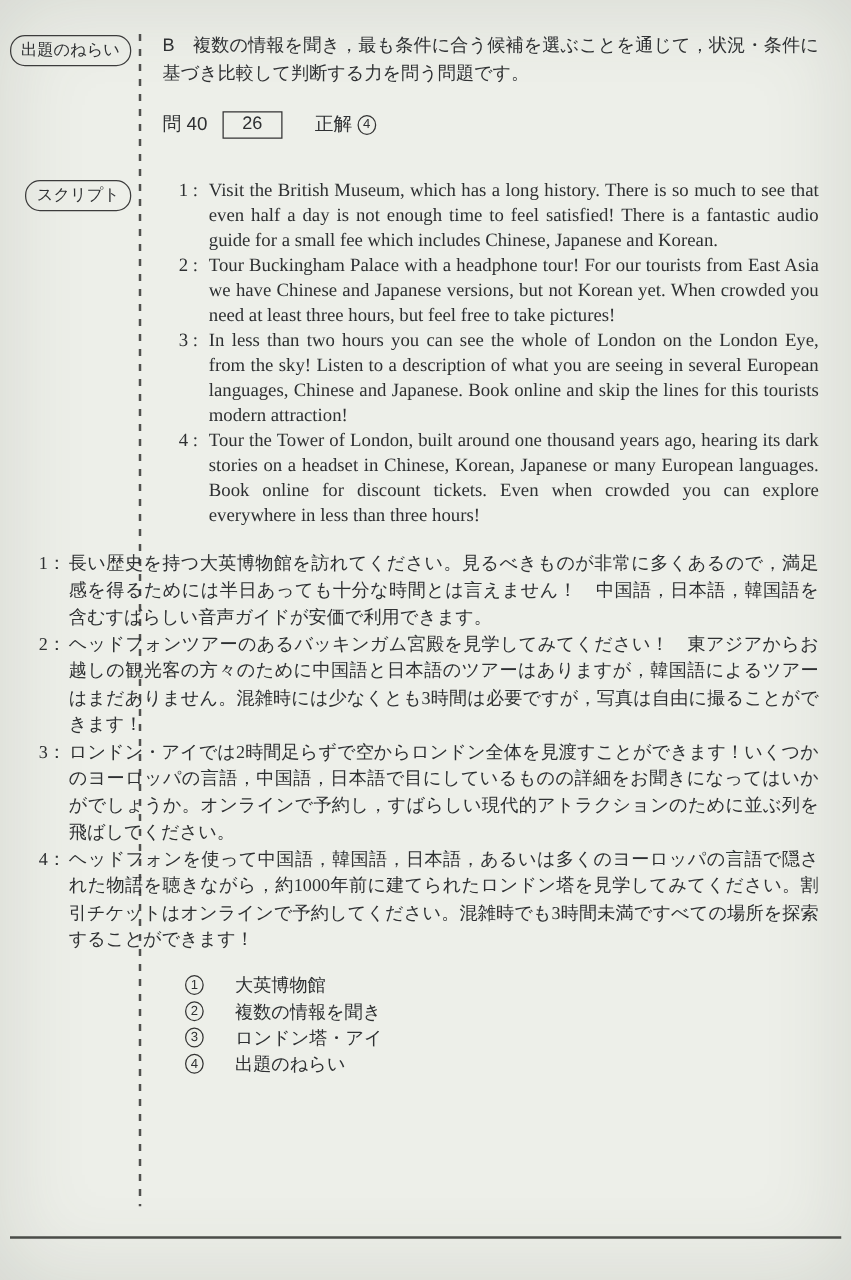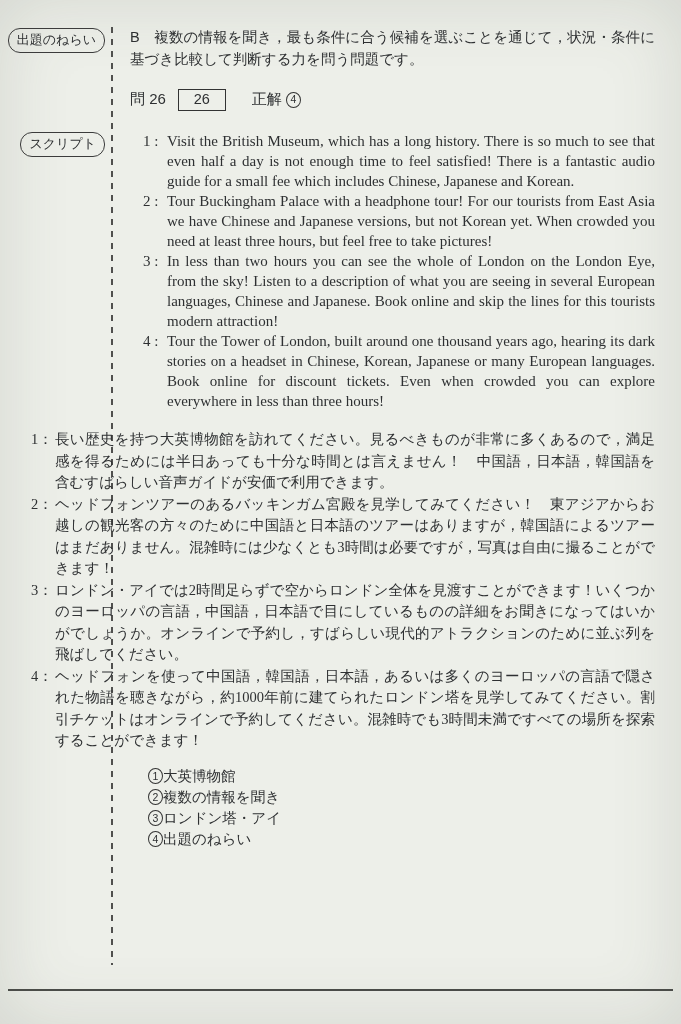--- a/index.html
+++ b/index.html
@@ -101,7 +101,7 @@
       <div class="label-col"></div>
       <div class="content-col">
         <div class="qh sans">
-          <span>問 26</span>
+          <span>問 40</span>
           <span class="qh-numbox">26</span>
           <span>正解</span>
           <span class="circled answer-circled">4</span>

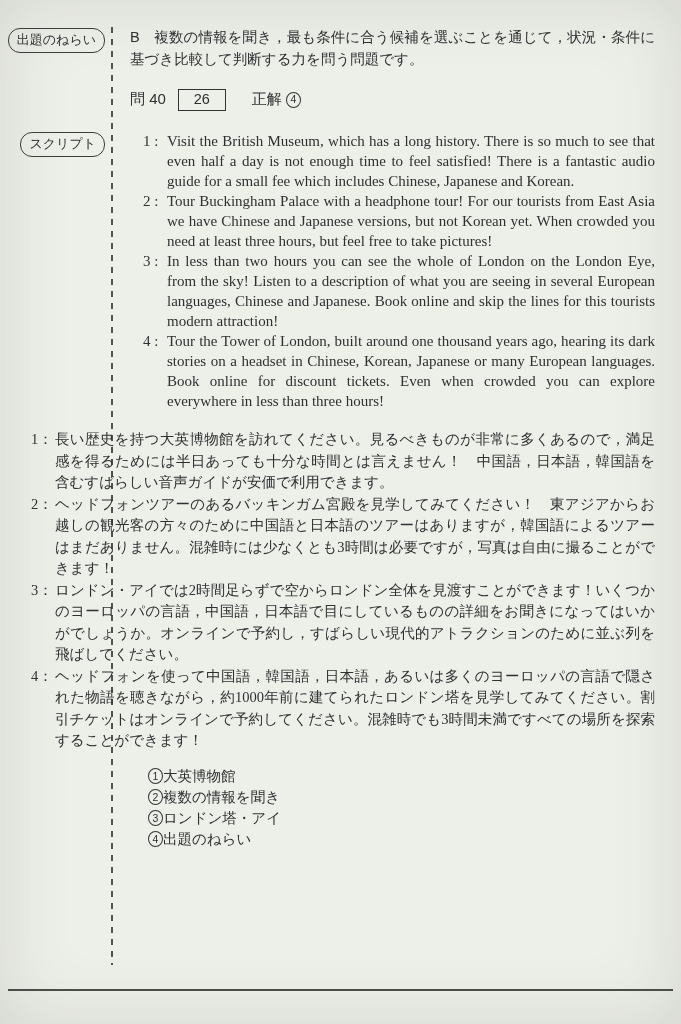--- a/index.html
+++ b/index.html
@@ -45,7 +45,7 @@
     min-width:48px; padding:0 2px 1px; margin:0 26px 0 12px; font-size:14.5px; line-height:19px;
   }
 
-  .script-row { margin-top:20px; }
+  .script-row { margin-top:32px; }
   .numbered-item { display:flex; margin-left:13px; }
   .numbered-item .num { flex:0 0 24px; white-space:nowrap; }
   .numbered-item .txt { flex:1 1 auto; min-width:0; text-align:justify; }

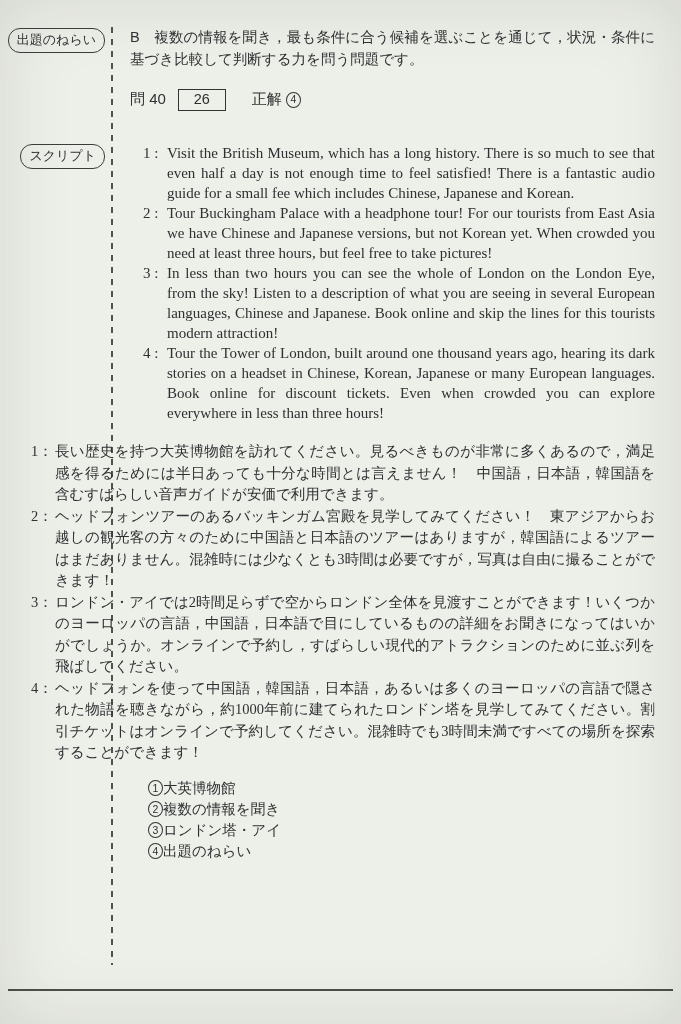--- a/index.html
+++ b/index.html
@@ -63,7 +63,7 @@
 
   .choices-row { margin-top:14px; }
   .choice { display:flex; align-items:center; margin-left:18px; height:21px; font-size:14.5px; }
-  .choice .txt { margin-left:0; }
+  .choice .txt { margin-left:25px; }
 
   .circled {
     display:inline-flex; align-items:center; justify-content:center; flex:none;

